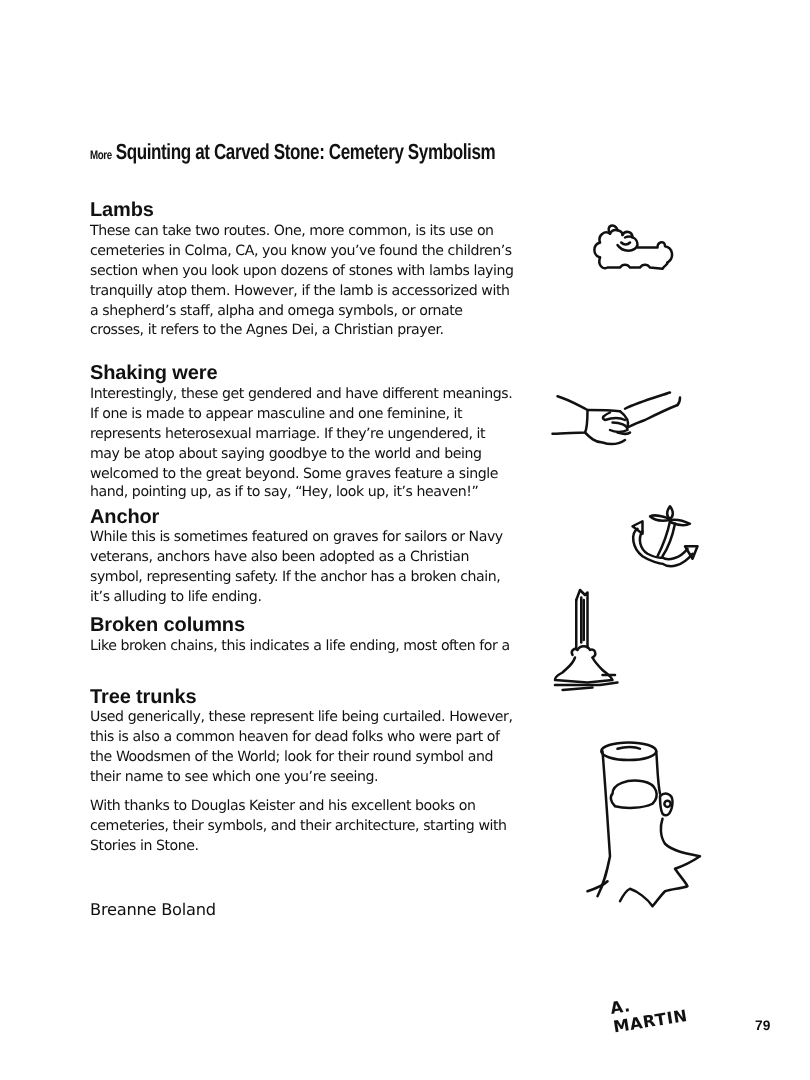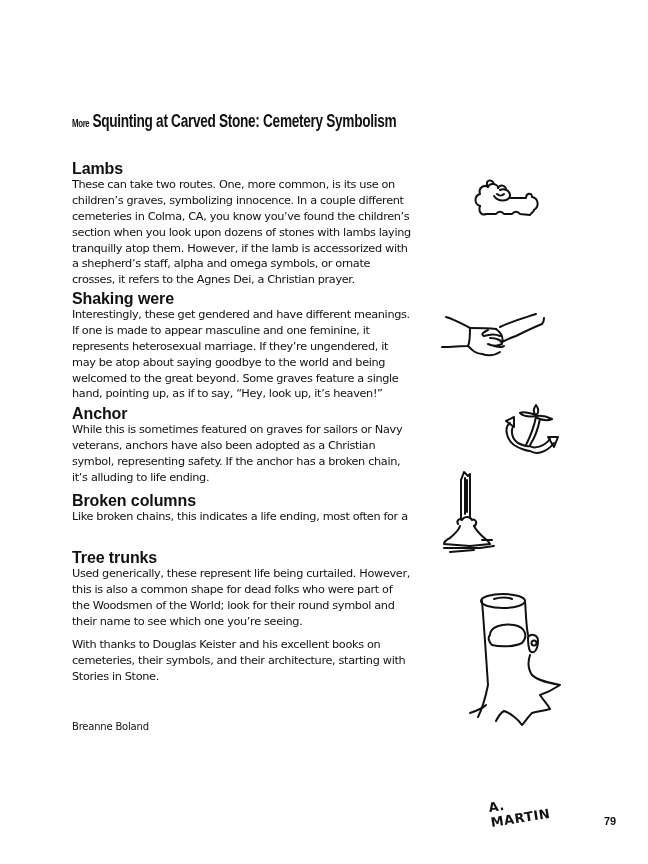--- a/index.html
+++ b/index.html
@@ -30,7 +30,6 @@
   <div class="section" style="top:161px;">
     <h3>Lambs</h3>
     <p>These can take two routes. One, more common, is its use on</p>
-    <p>children’s graves, symbolizing innocence. In a couple different</p>
     <p>cemeteries in Colma, CA, you know you’ve found the children’s</p>
     <p>section when you look upon dozens of stones with lambs laying</p>
     <p>tranquilly atop them. However, if the lamb is accessorized with</p>

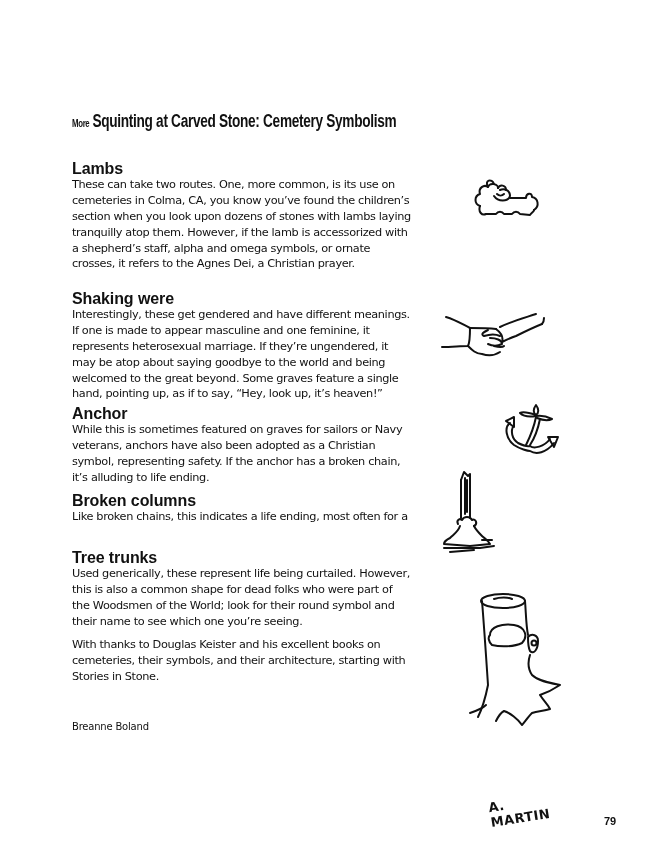--- a/index.html
+++ b/index.html
@@ -63,7 +63,7 @@
   <div class="section" style="top:550px;">
     <h3>Tree trunks</h3>
     <p>Used generically, these represent life being curtailed. However,</p>
-    <p>this is also a common shape for dead folks who were part of</p>
+    <p>this is also a common heaven for dead folks who were part of</p>
     <p>the Woodsmen of the World; look for their round symbol and</p>
     <p>their name to see which one you’re seeing.</p>
   </div>

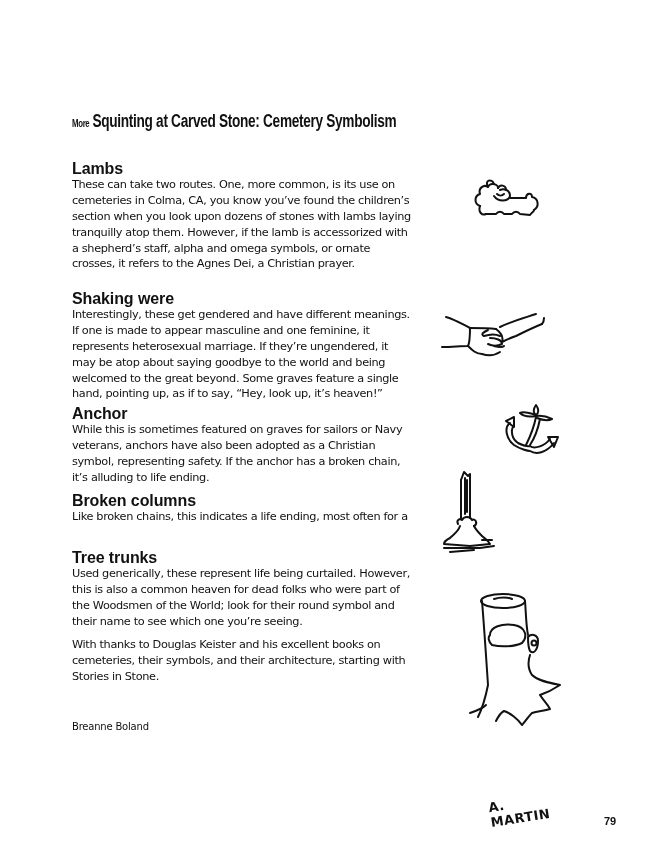--- a/index.html
+++ b/index.html
@@ -11,7 +11,7 @@
     .section { position: absolute; left: 72px; width: 360px; font-family: "DejaVu Sans", sans-serif; font-size: 11.3px; line-height: 15.9px; }
     .section h3 { margin: 0; font-family: "Liberation Sans", sans-serif; font-weight: bold; font-size: 16px; line-height: 15.9px; letter-spacing: -0.1px; }
     .section p { margin: 0; white-space: nowrap; letter-spacing: -0.35px; }
-    .byline { position: absolute; left: 72px; top: 721px; font-family: "DejaVu Sans", sans-serif; font-size: 10px; letter-spacing: -0.2px; }
+    .byline { position: absolute; left: 72px; top: 721px; font-family: "DejaVu Sans", sans-serif; font-size: 13px; letter-spacing: -0.2px; }
     .signature { position: absolute; left: 492px; top: 800px; font-family: "DejaVu Sans", sans-serif; font-weight: bold; font-size: 13px; transform: rotate(-9deg); transform-origin: left bottom; letter-spacing: 0.5px; }
     .page-number { position: absolute; left: 604px; top: 815px; font-family: "Liberation Sans", sans-serif; font-weight: bold; font-size: 11px; }
     .illus { position: absolute; }

